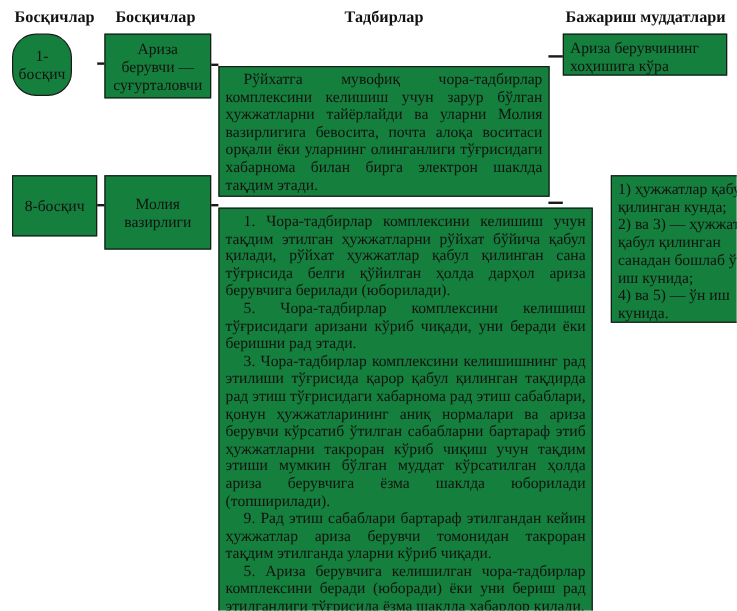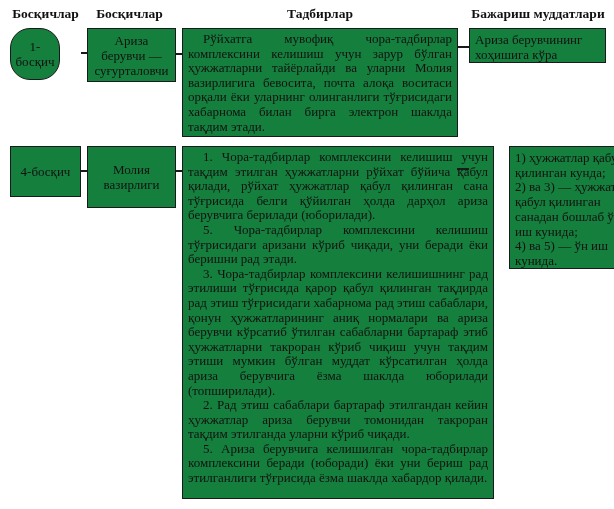--- a/index.html
+++ b/index.html
@@ -41,6 +41,7 @@
   }
   .parabox {
     padding: 3px 5px 2px 5px;
+    margin-top: 27px;
   }
   .parabox p {
     margin: 0;

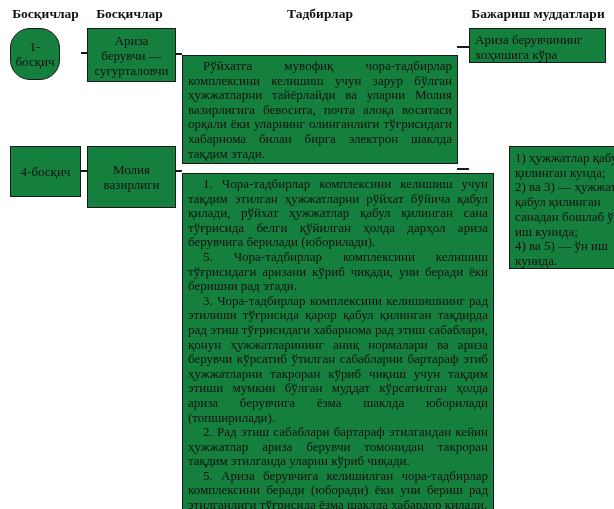--- a/index.html
+++ b/index.html
@@ -92,7 +92,7 @@
   <div class="connector" style="left:457px; top:46px; width:12px;"></div>
 
   <div class="box centerbox" style="left:10px; top:146px; width:71px; height:51px;">
-    <span>4-босқич</span>
+    <span>8-босқич</span>
   </div>
 
   <div class="box centerbox" style="left:87px; top:146px; width:89px; height:62px;">

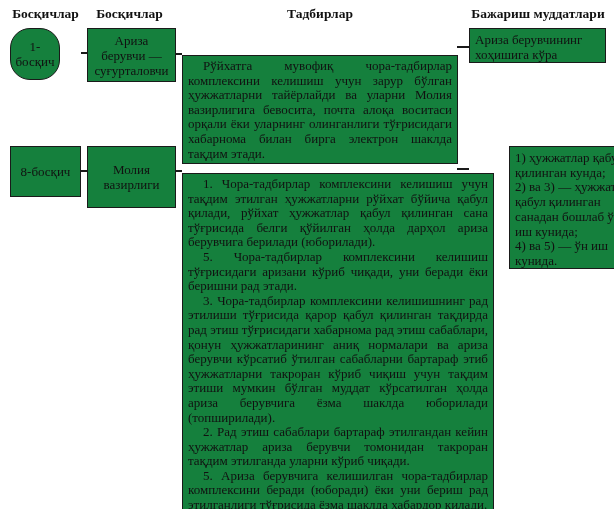--- a/index.html
+++ b/index.html
@@ -103,7 +103,7 @@
     <p>1. Чора-тадбирлар комплексини келишиш учун тақдим этилган ҳужжатларни рўйхат бўйича қабул қилади, рўйхат ҳужжатлар қабул қилинган сана тўғрисида белги қўйилган ҳолда дарҳол ариза берувчига берилади (юборилади).</p>
     <p>5. Чора-тадбирлар комплексини келишиш тўғрисидаги аризани кўриб чиқади, уни беради ёки беришни рад этади.</p>
     <p>3. Чора-тадбирлар комплексини келишишнинг рад этилиши тўғрисида қарор қабул қилинган тақдирда рад этиш тўғрисидаги хабарнома рад этиш сабаблари, қонун ҳужжатларининг аниқ нормалари ва ариза берувчи кўрсатиб ўтилган сабабларни бартараф этиб ҳужжатларни такроран кўриб чиқиш учун тақдим этиши мумкин бўлган муддат кўрсатилган ҳолда ариза берувчига ёзма шаклда юборилади (топширилади).</p>
-    <p>2. Рад этиш сабаблари бартараф этилгандан кейин ҳужжатлар ариза берувчи томонидан такроран тақдим этилганда уларни кўриб чиқади.</p>
+    <p>9. Рад этиш сабаблари бартараф этилгандан кейин ҳужжатлар ариза берувчи томонидан такроран тақдим этилганда уларни кўриб чиқади.</p>
     <p>5. Ариза берувчига келишилган чора-тадбирлар комплексини беради (юборади) ёки уни бериш рад этилганлиги тўғрисида ёзма шаклда хабардор қилади.</p>
   </div>
 

